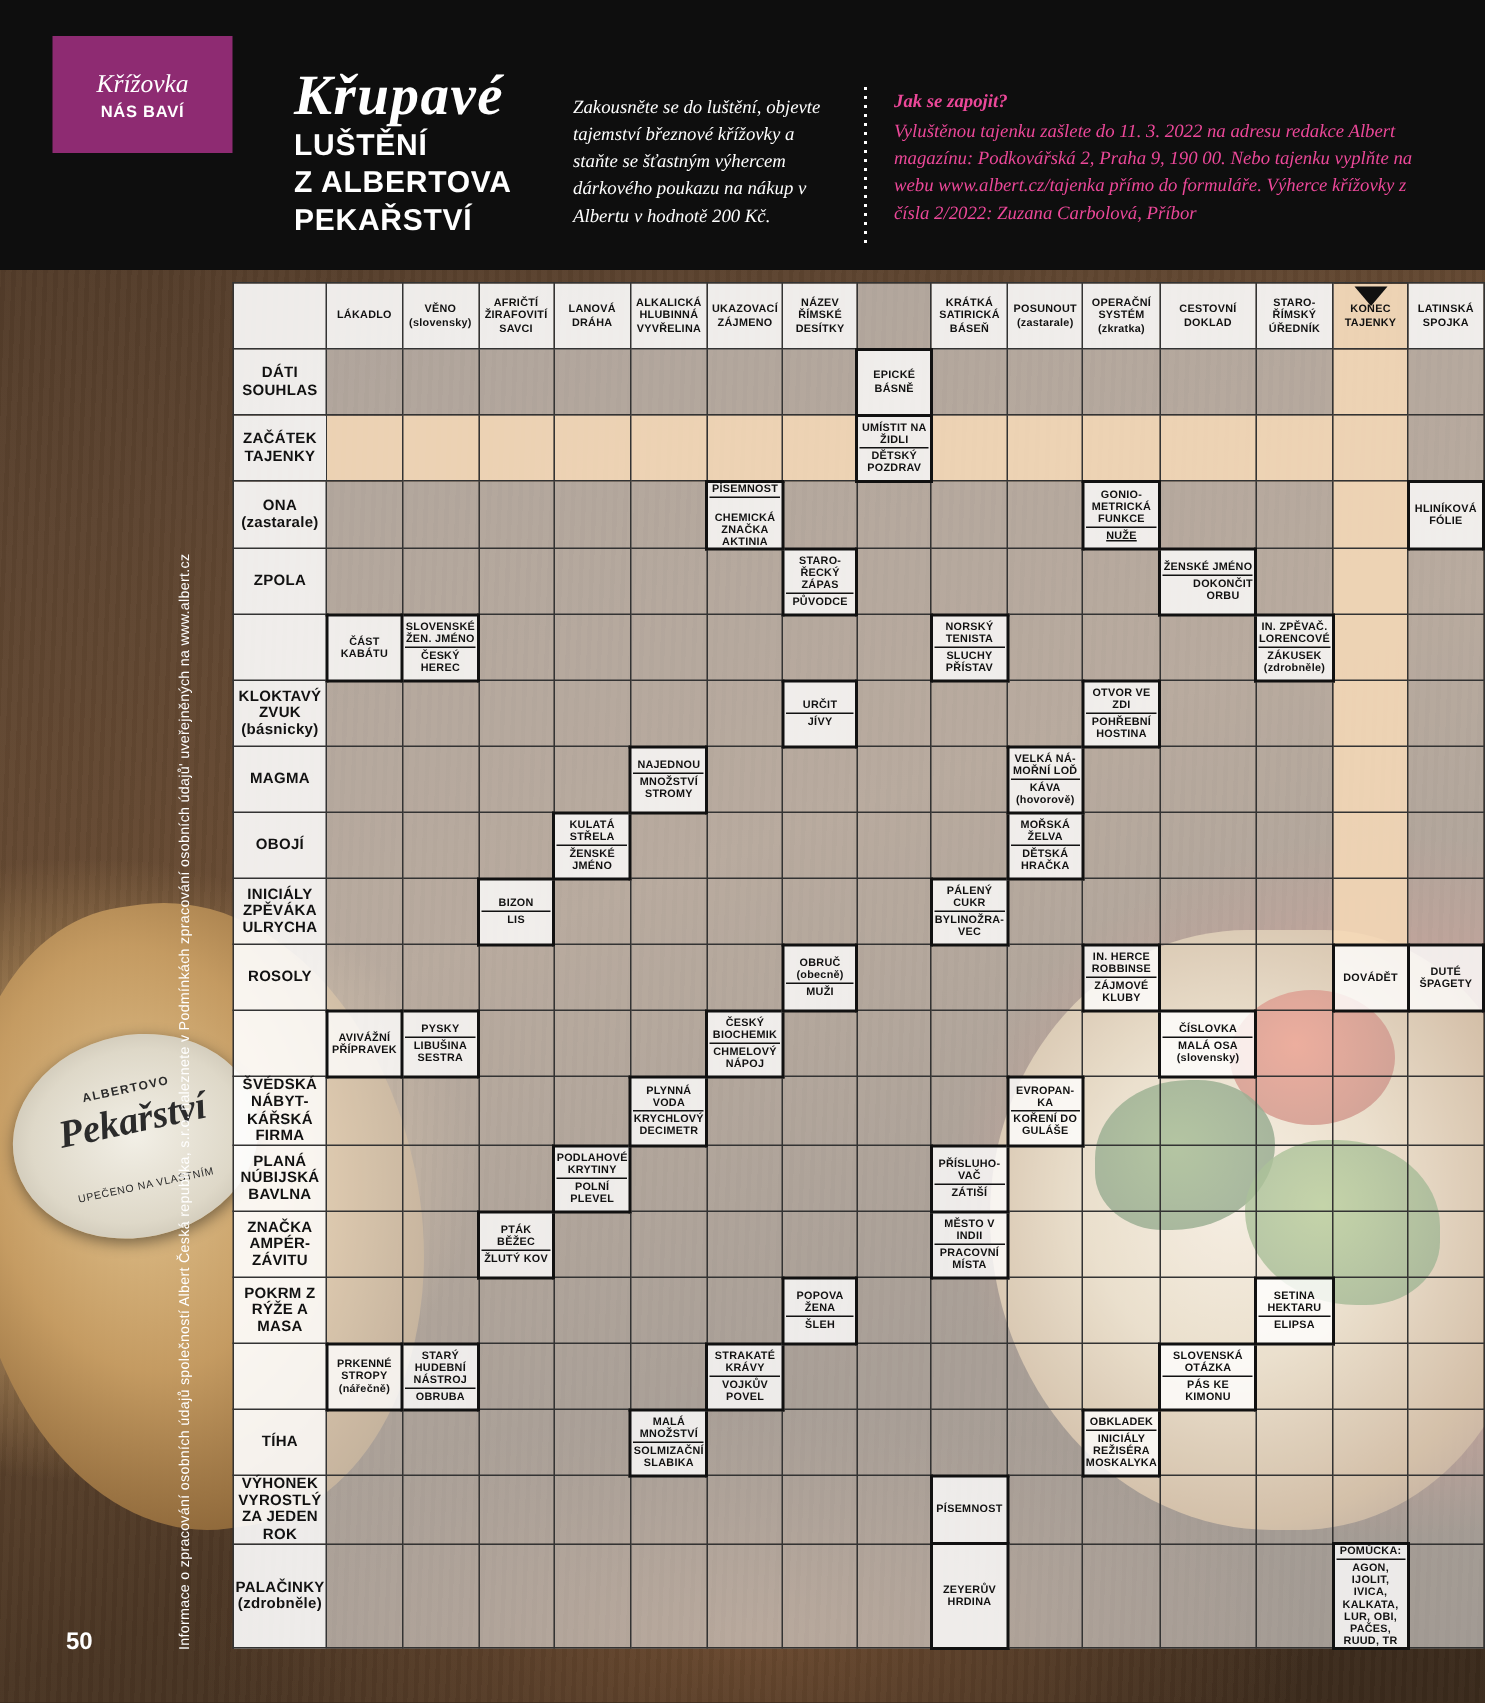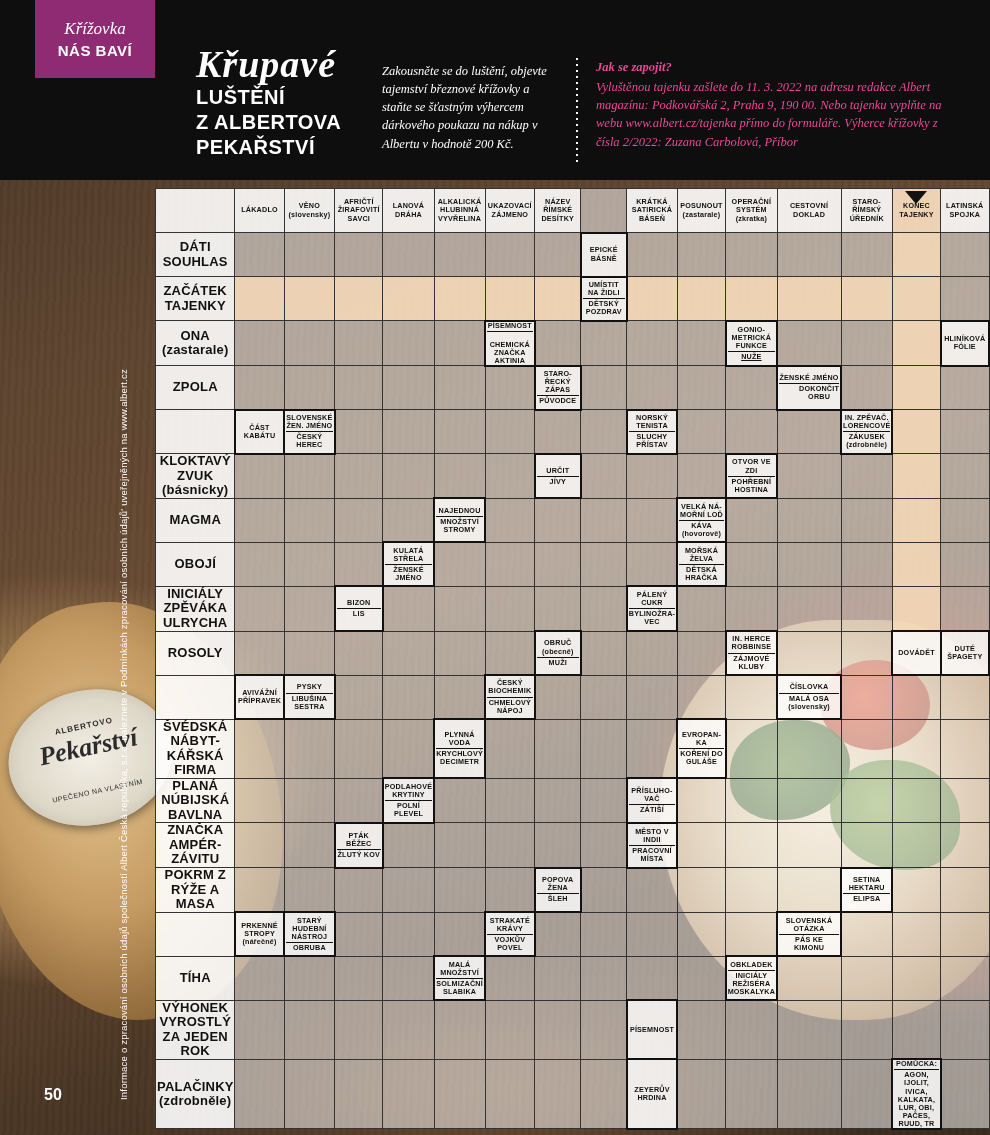--- a/index.html
+++ b/index.html
@@ -69,7 +69,7 @@
     background:#0e0e0e;
   }
   .badge{
-    position:absolute; left:35px; top:0; width:120px; height:78px;
+    position:absolute; left:35px; top:24px; width:120px; height:78px;
     background:#8e2b72;
     display:flex; flex-direction:column; align-items:center; justify-content:center;
     color:#fff; text-align:center;

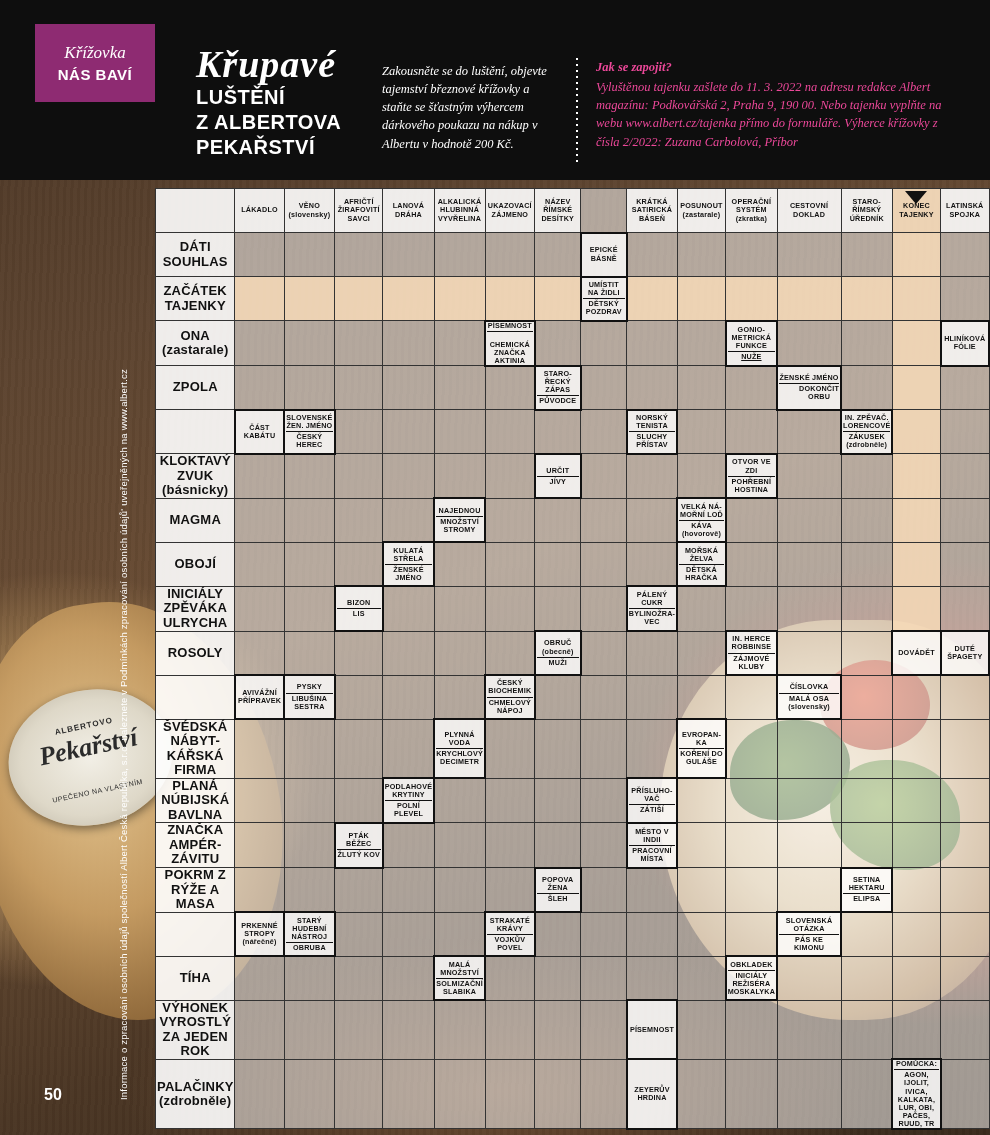--- a/index.html
+++ b/index.html
@@ -75,7 +75,7 @@
     color:#fff; text-align:center;
   }
   .badge .b1{ font-family:"Liberation Serif", serif; font-style:italic; font-size:17px; }
-  .badge .b2{ font-size:15px; font-weight:bold; letter-spacing:.5px; margin-top:3px;}
+  .badge .b2{ font-size:11px; font-weight:bold; letter-spacing:.5px; margin-top:3px;}
   .title-script{
     position:absolute; left:196px; top:42px;
     font-family:"Liberation Serif", serif; font-style:italic; font-weight:bold;

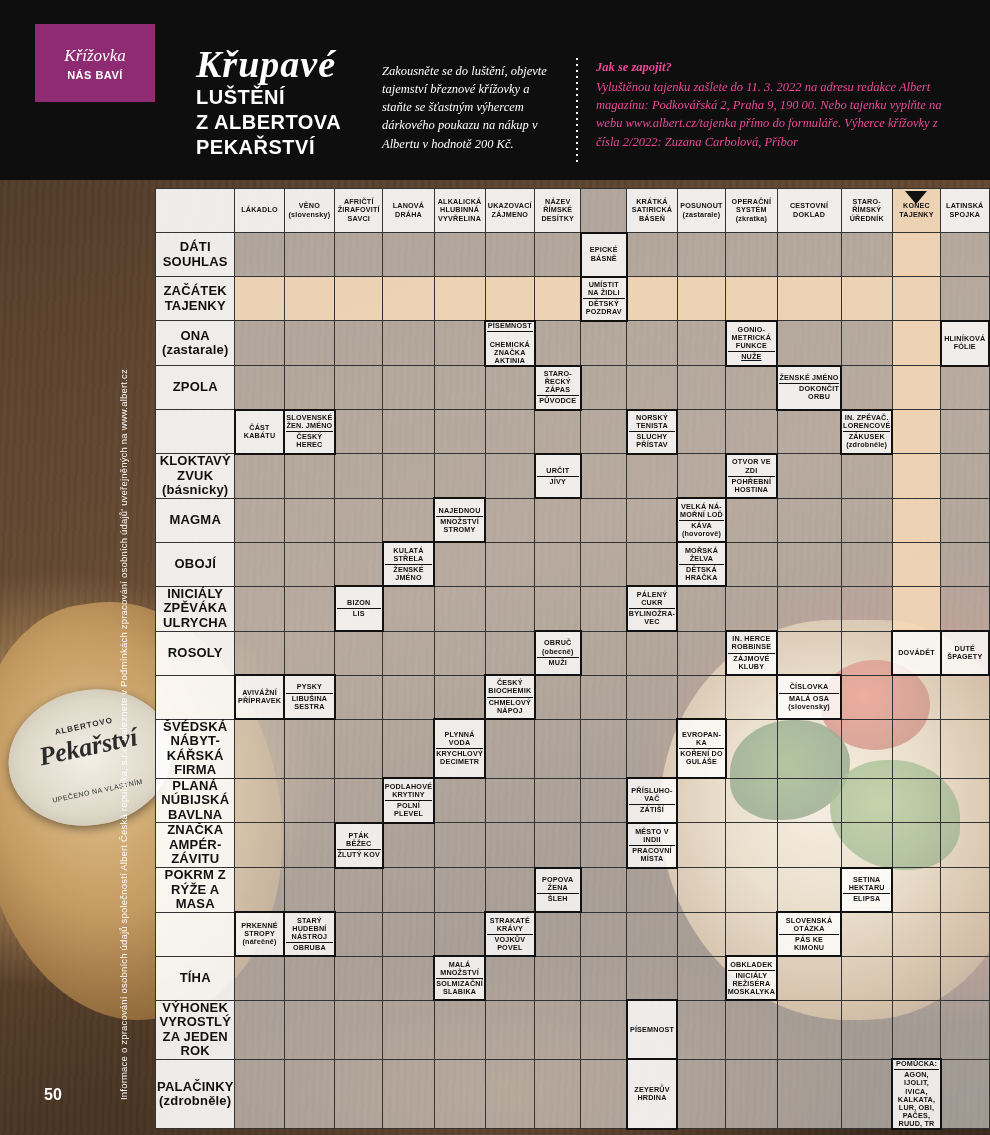--- a/index.html
+++ b/index.html
@@ -126,7 +126,7 @@
   table.cw td.tajenka{ background: rgba(249,222,191,0.92); }
   table.cw td.thickb{ border:2px solid #111; }
   table.cw td.rowhead{
-    width:44px; background:rgba(255,255,255,0.90); font-size:13px;
+    width:44px; background:rgba(255,255,255,0.90); font-size:10px;
   }
   .colhead td{ height:42px; }
   .arrow-down{

